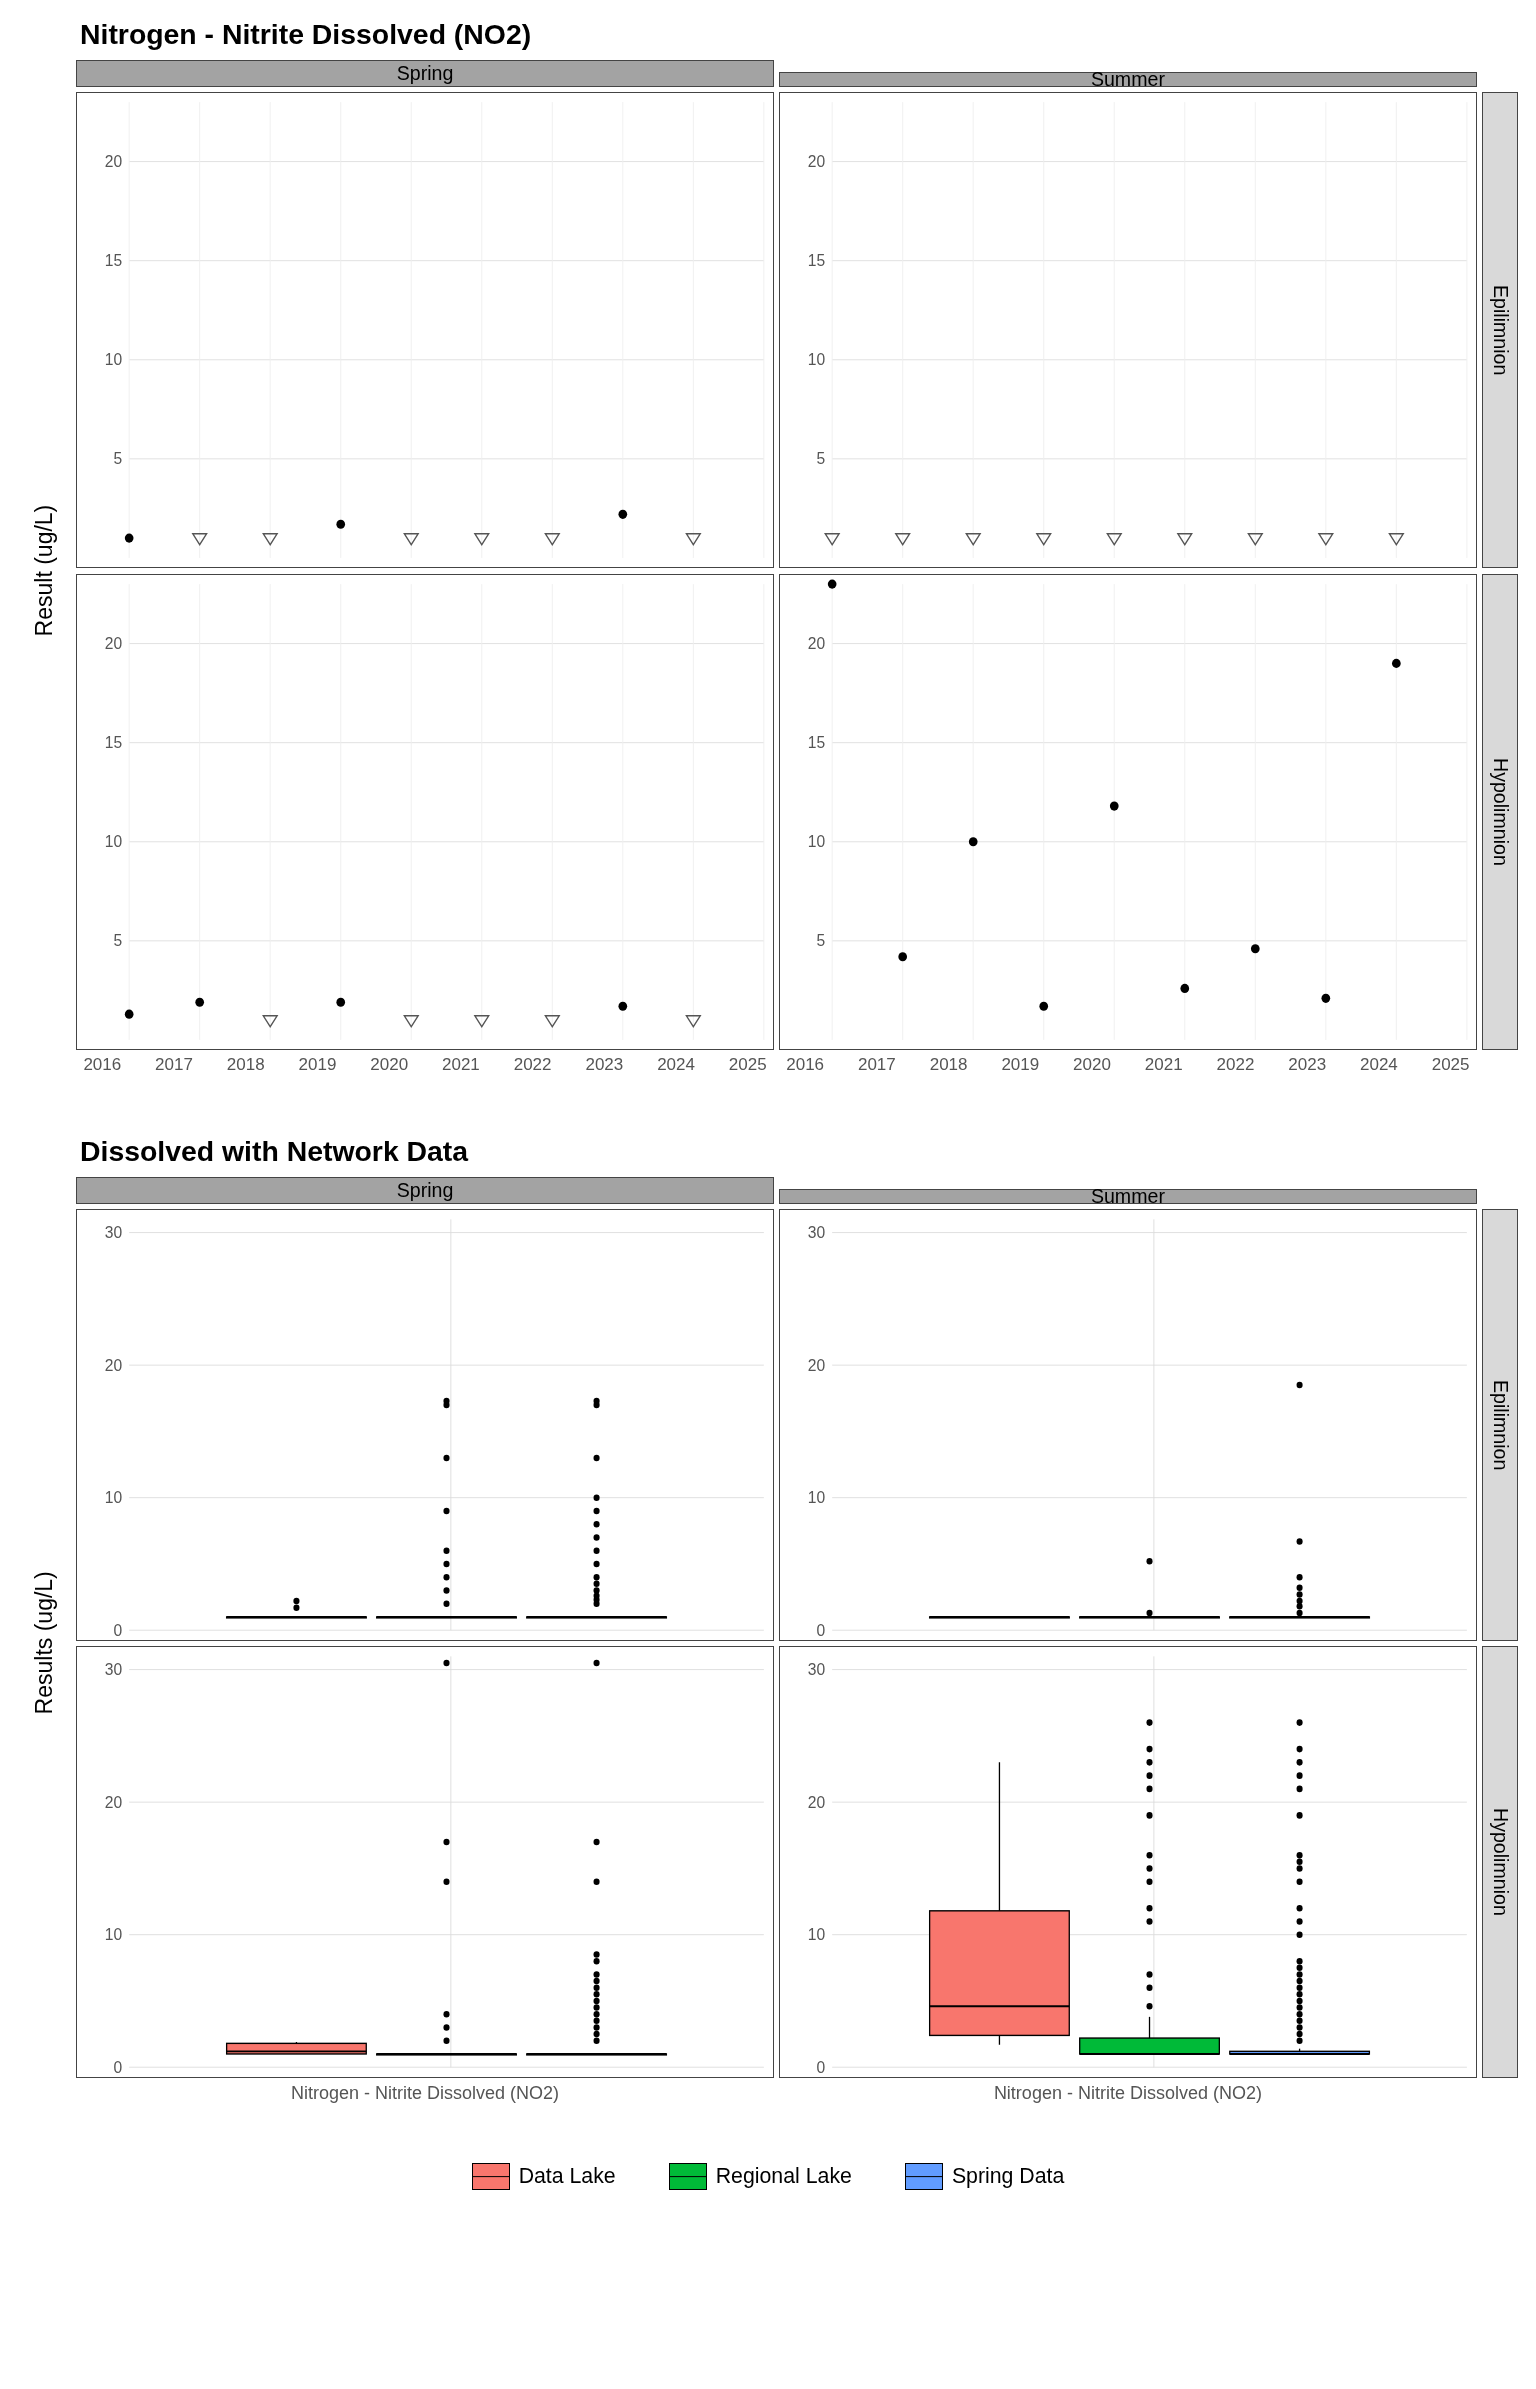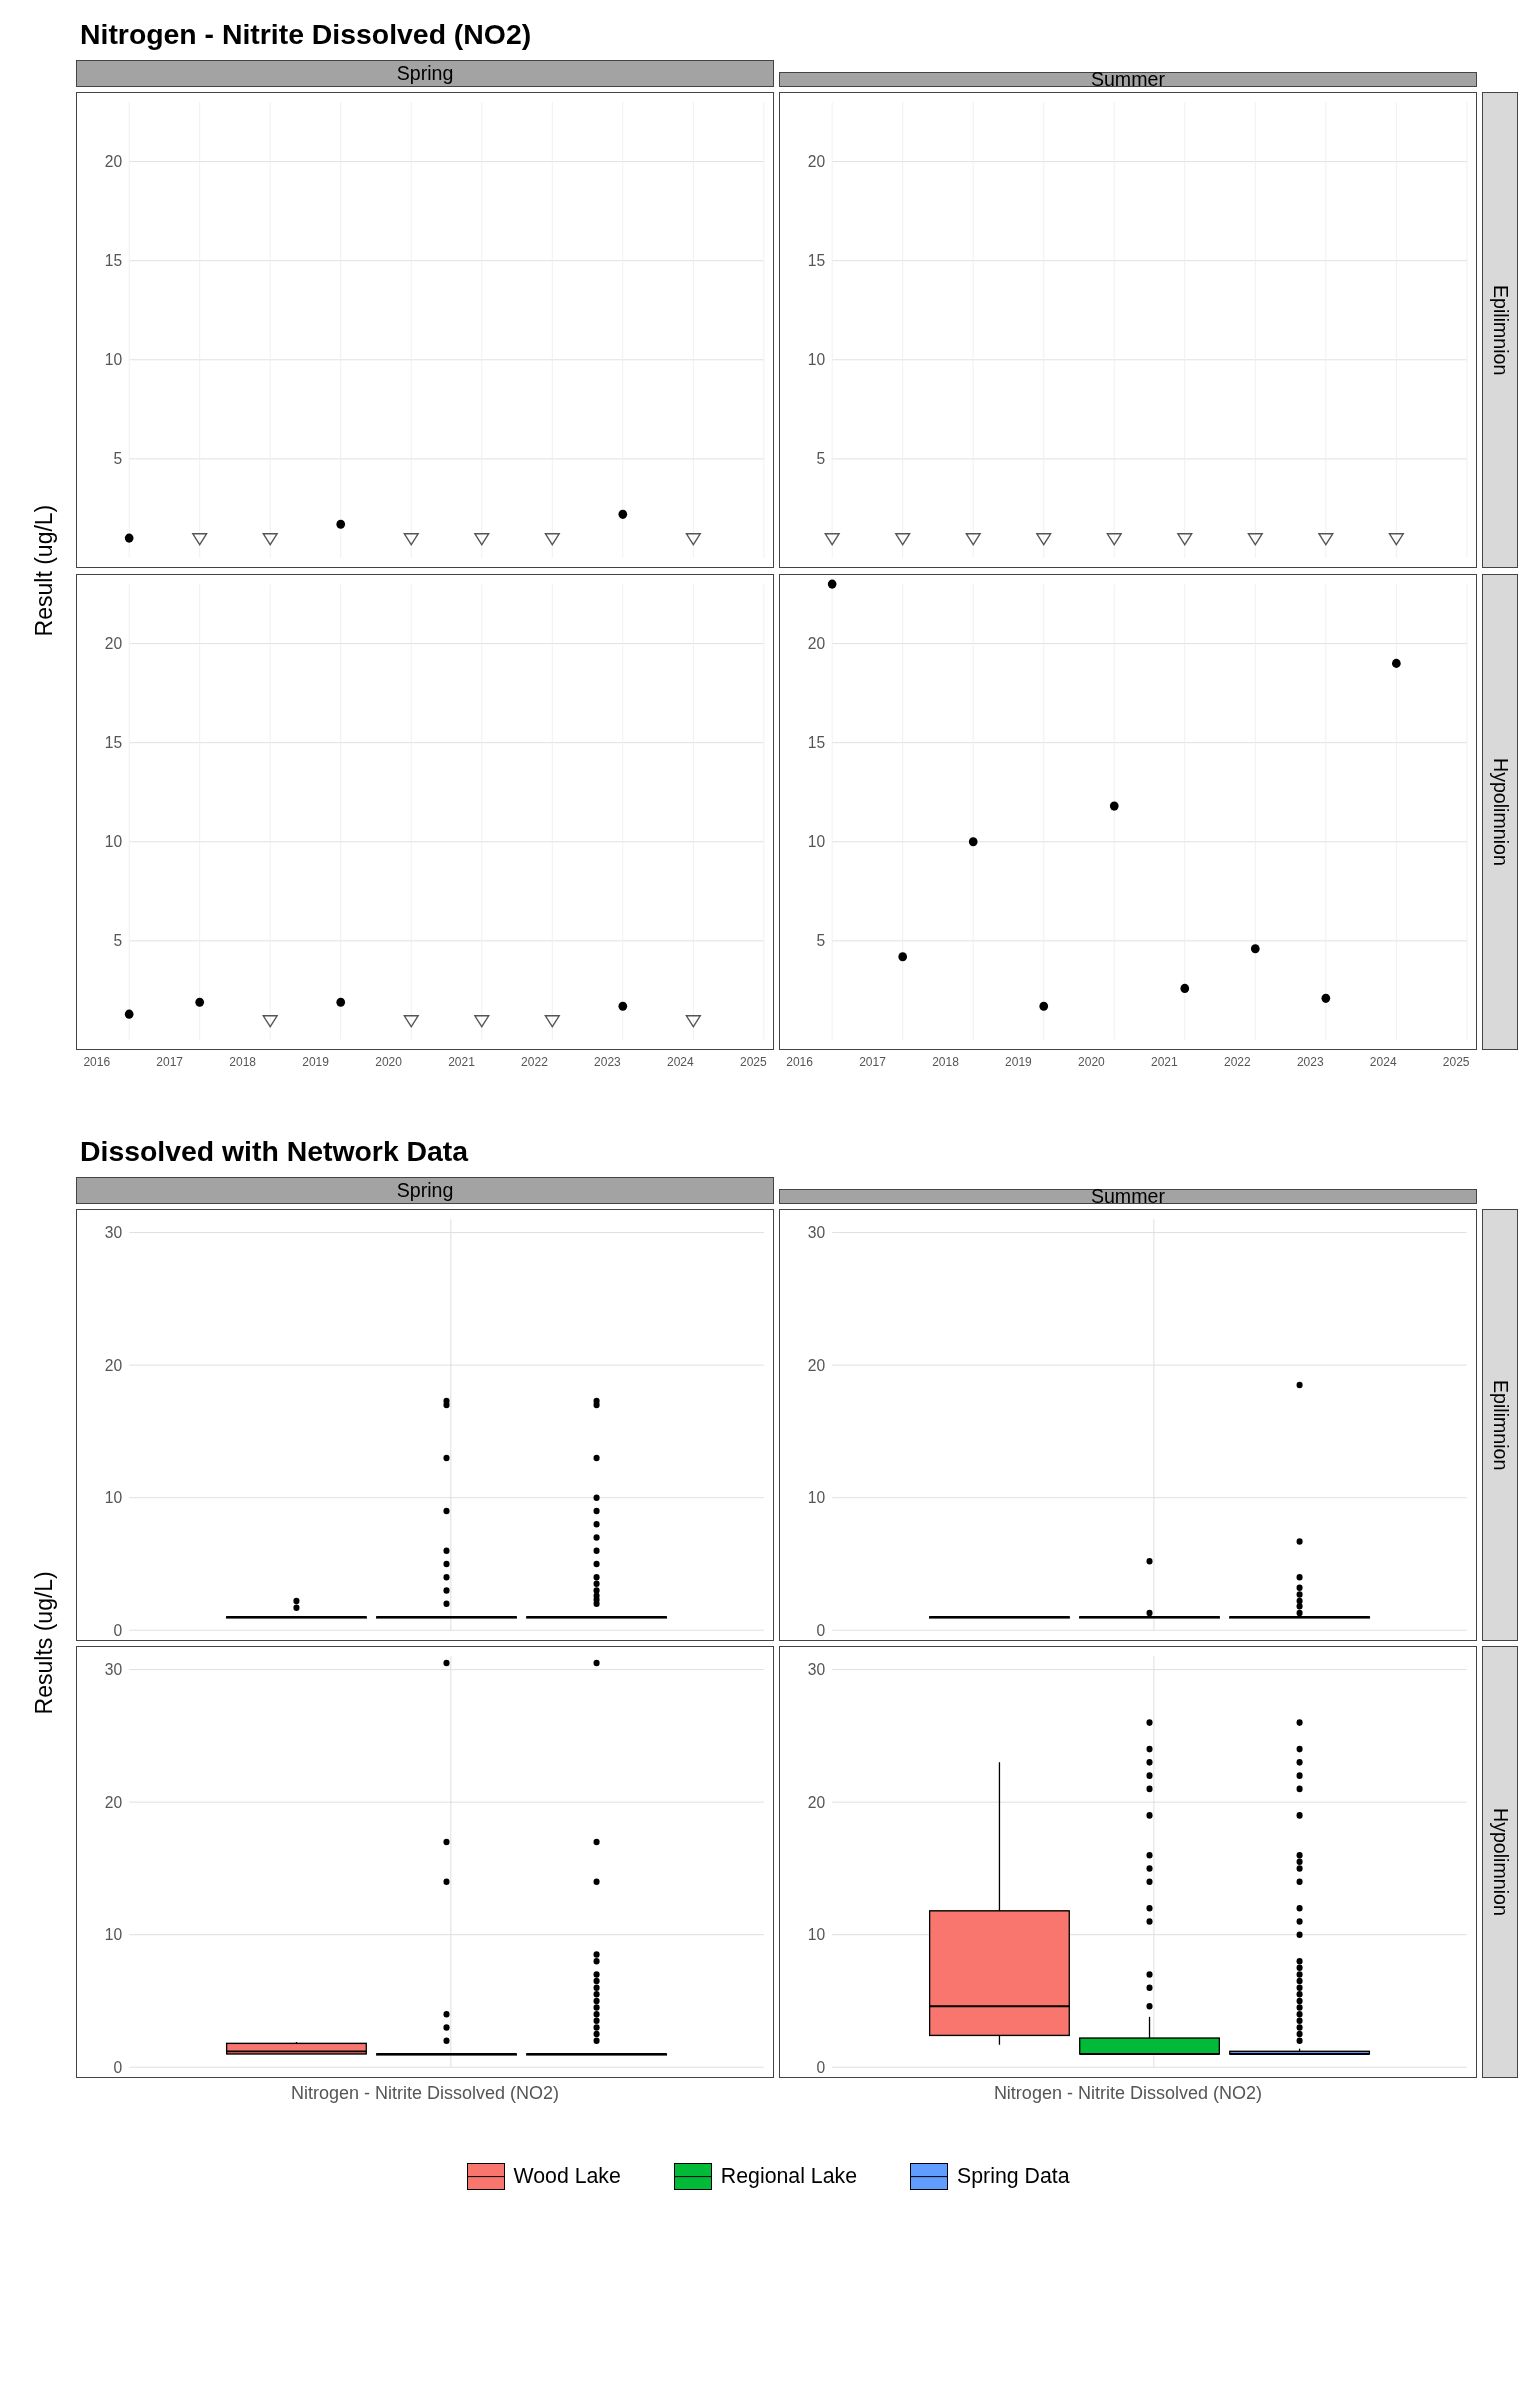--- a/index.html
+++ b/index.html
@@ -76,7 +76,7 @@
   .x-ticks {
     display: flex;
     justify-content: space-between;
-    font-size: 12px;
+    font-size: 17px;
     color: #555;
     padding: 0 7.1px;
   }

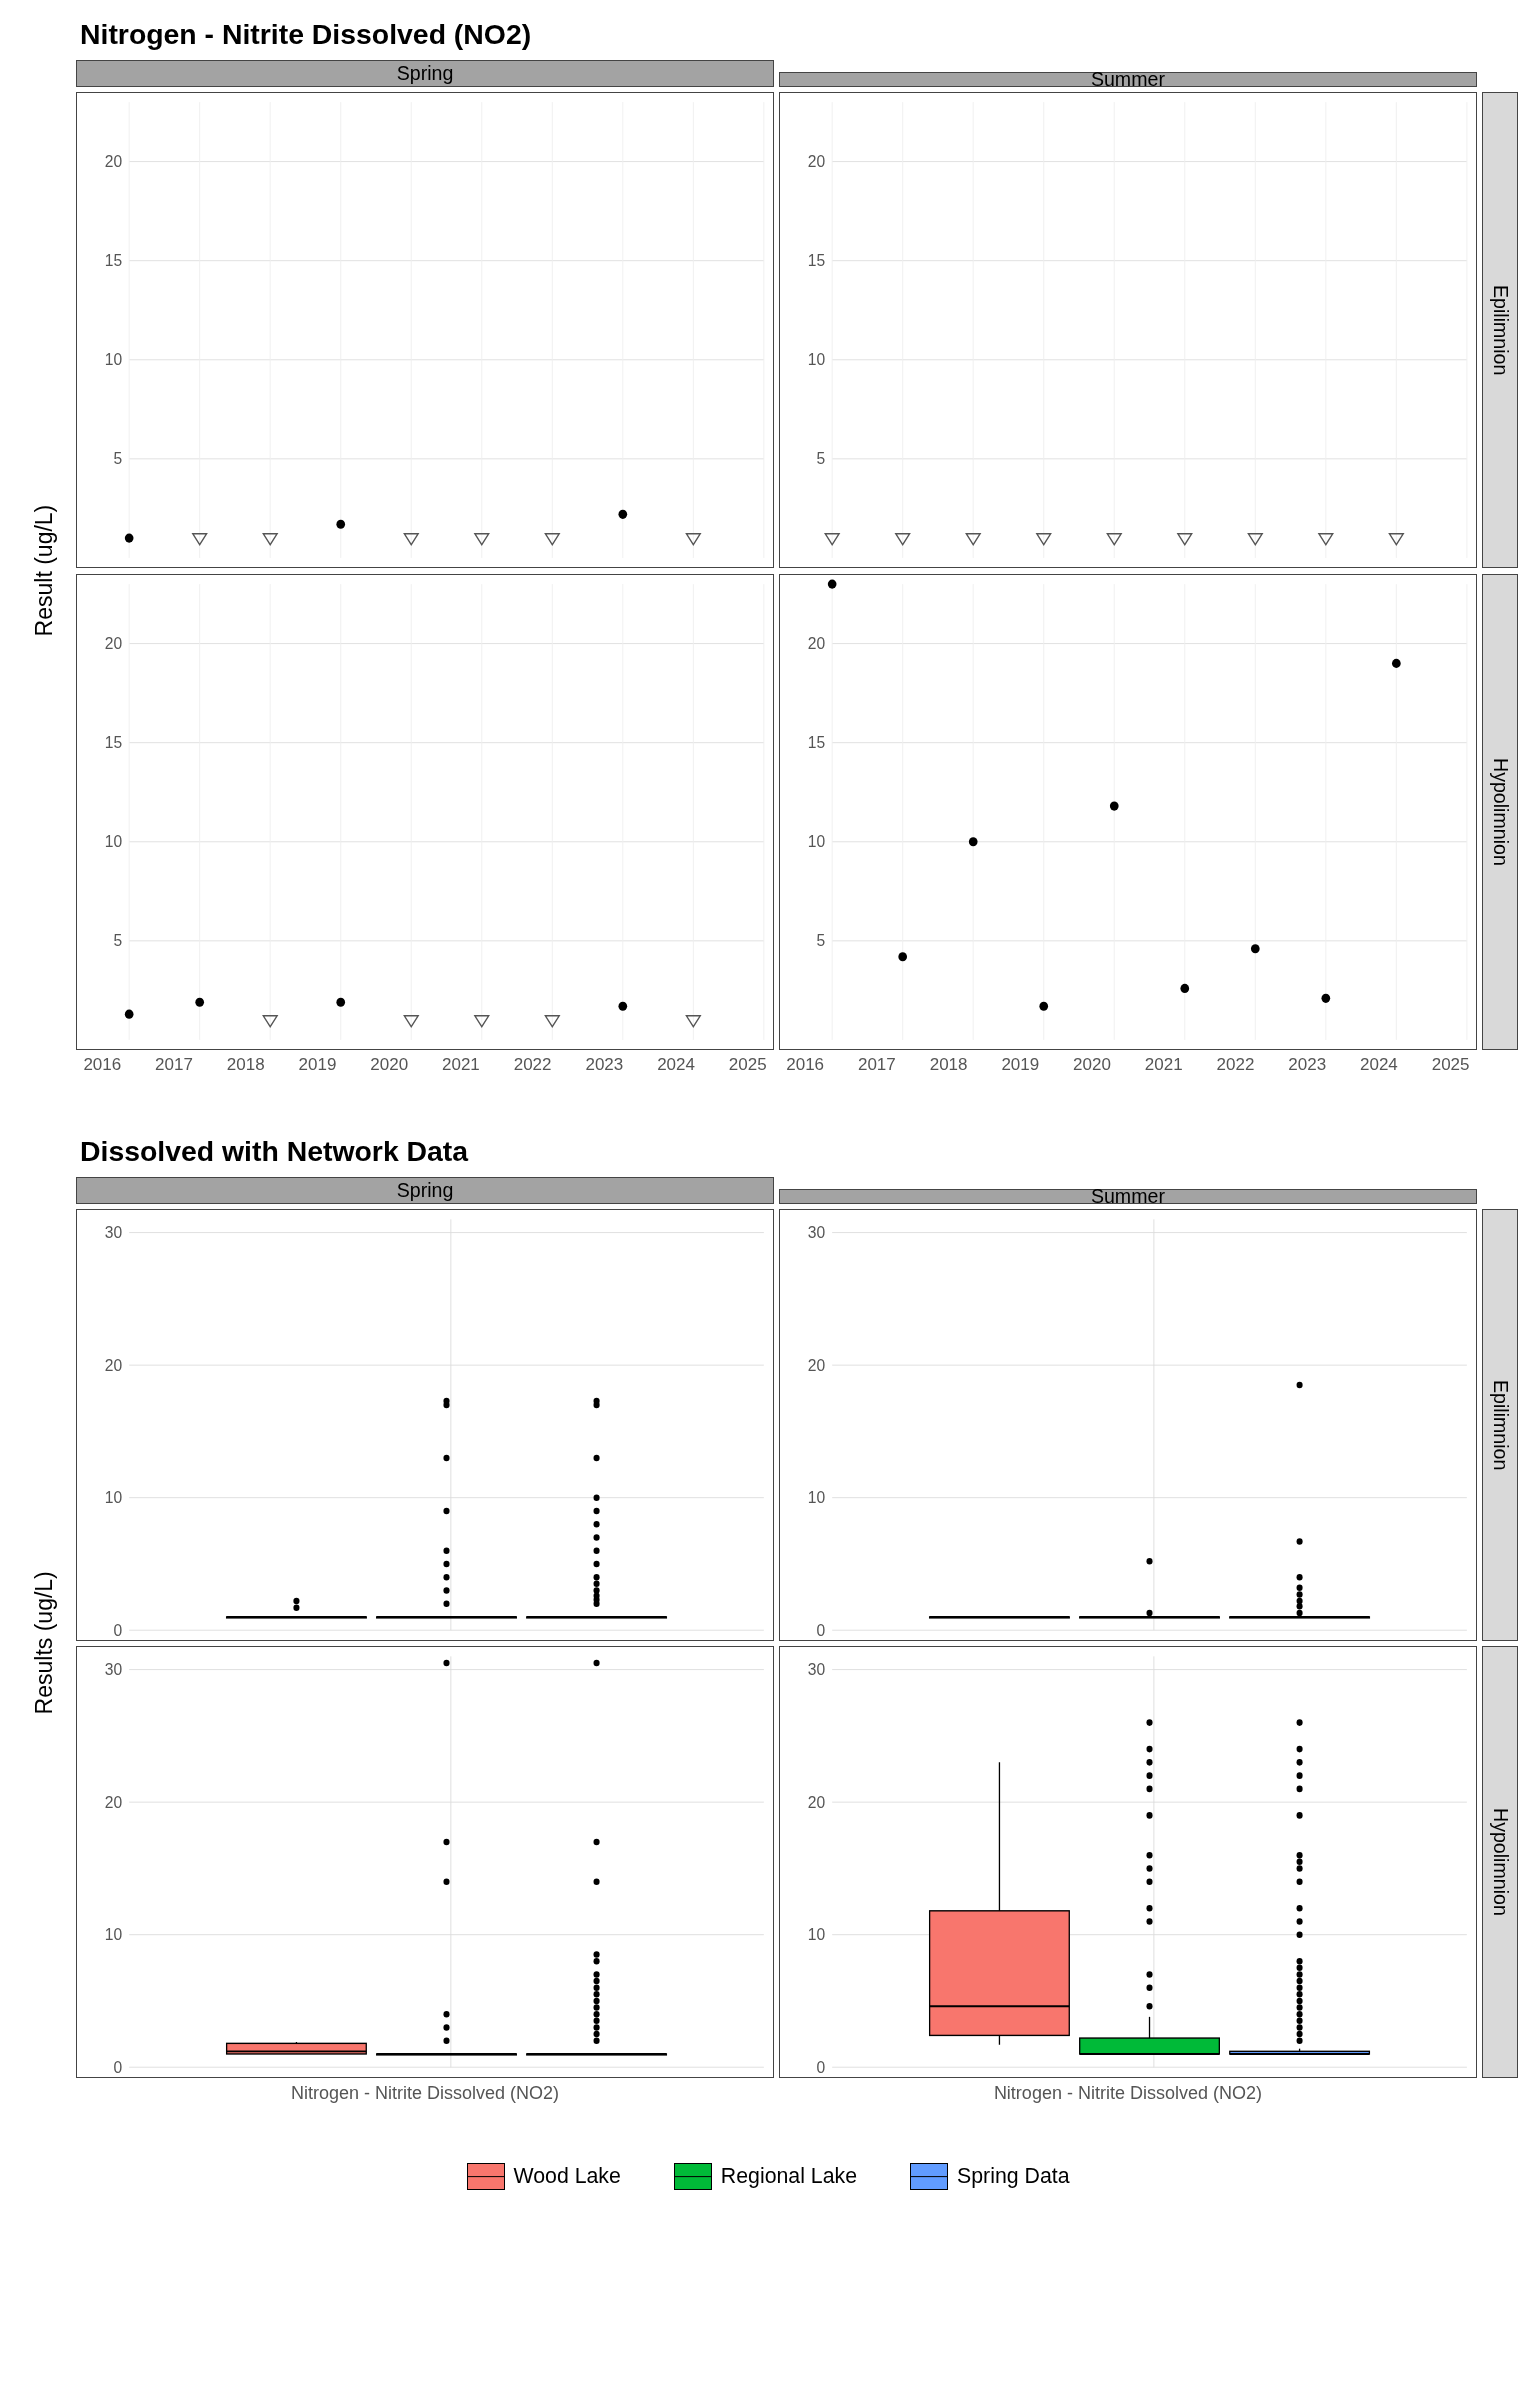--- a/index.html
+++ b/index.html
@@ -482,7 +482,7 @@
 <div class="legend">
   <div class="legend-item">
     <span class="legend-key lk-red"></span>
-    <span>Wood Lake</span>
+    <span>Data Lake</span>
   </div>
   <div class="legend-item">
     <span class="legend-key lk-green"></span>

